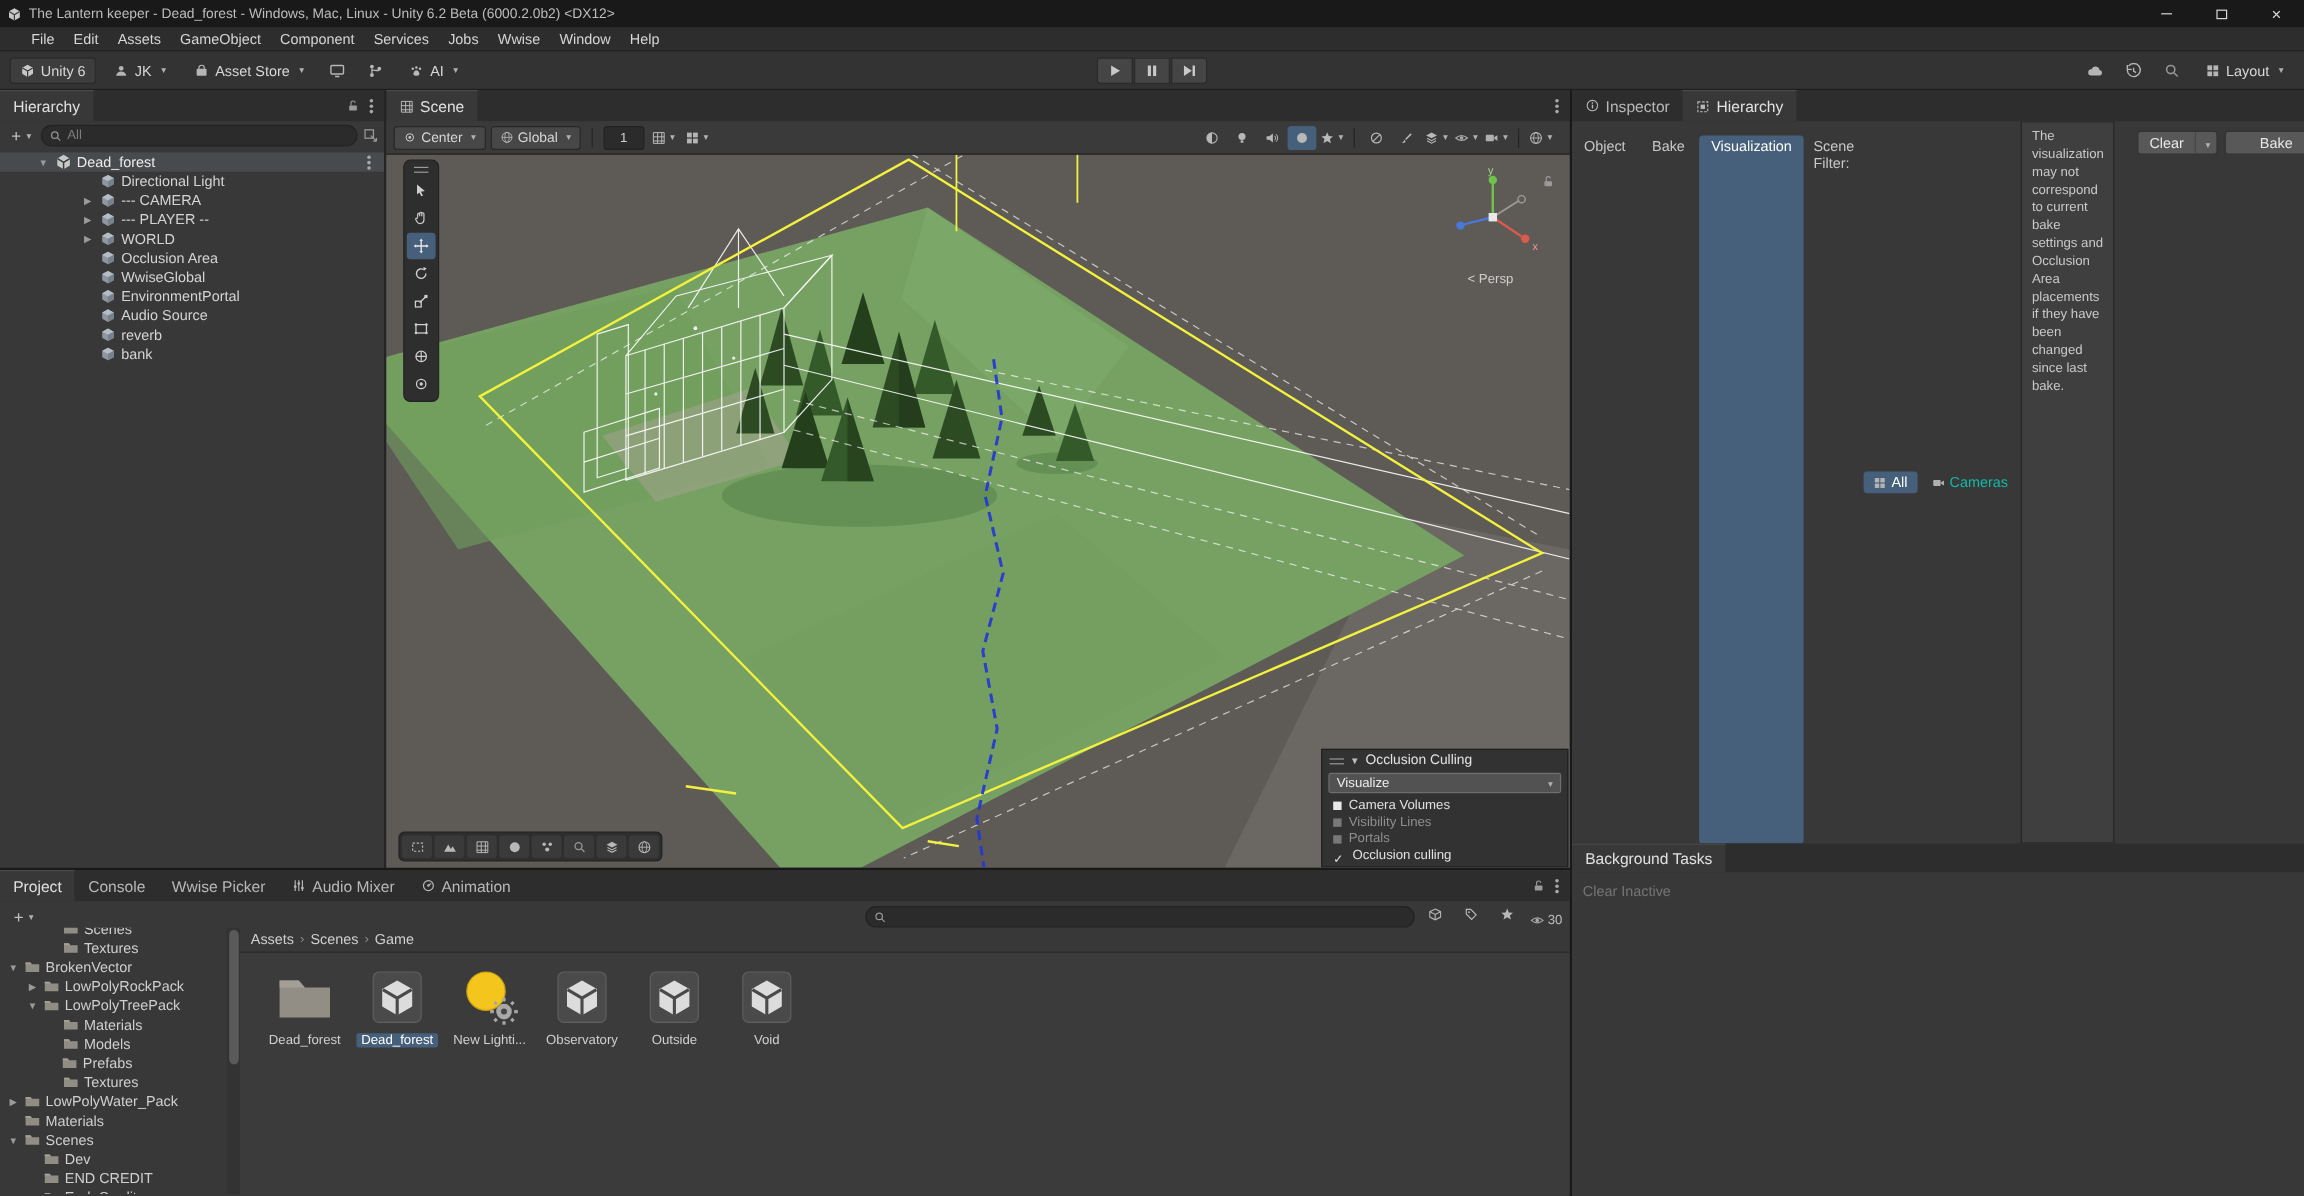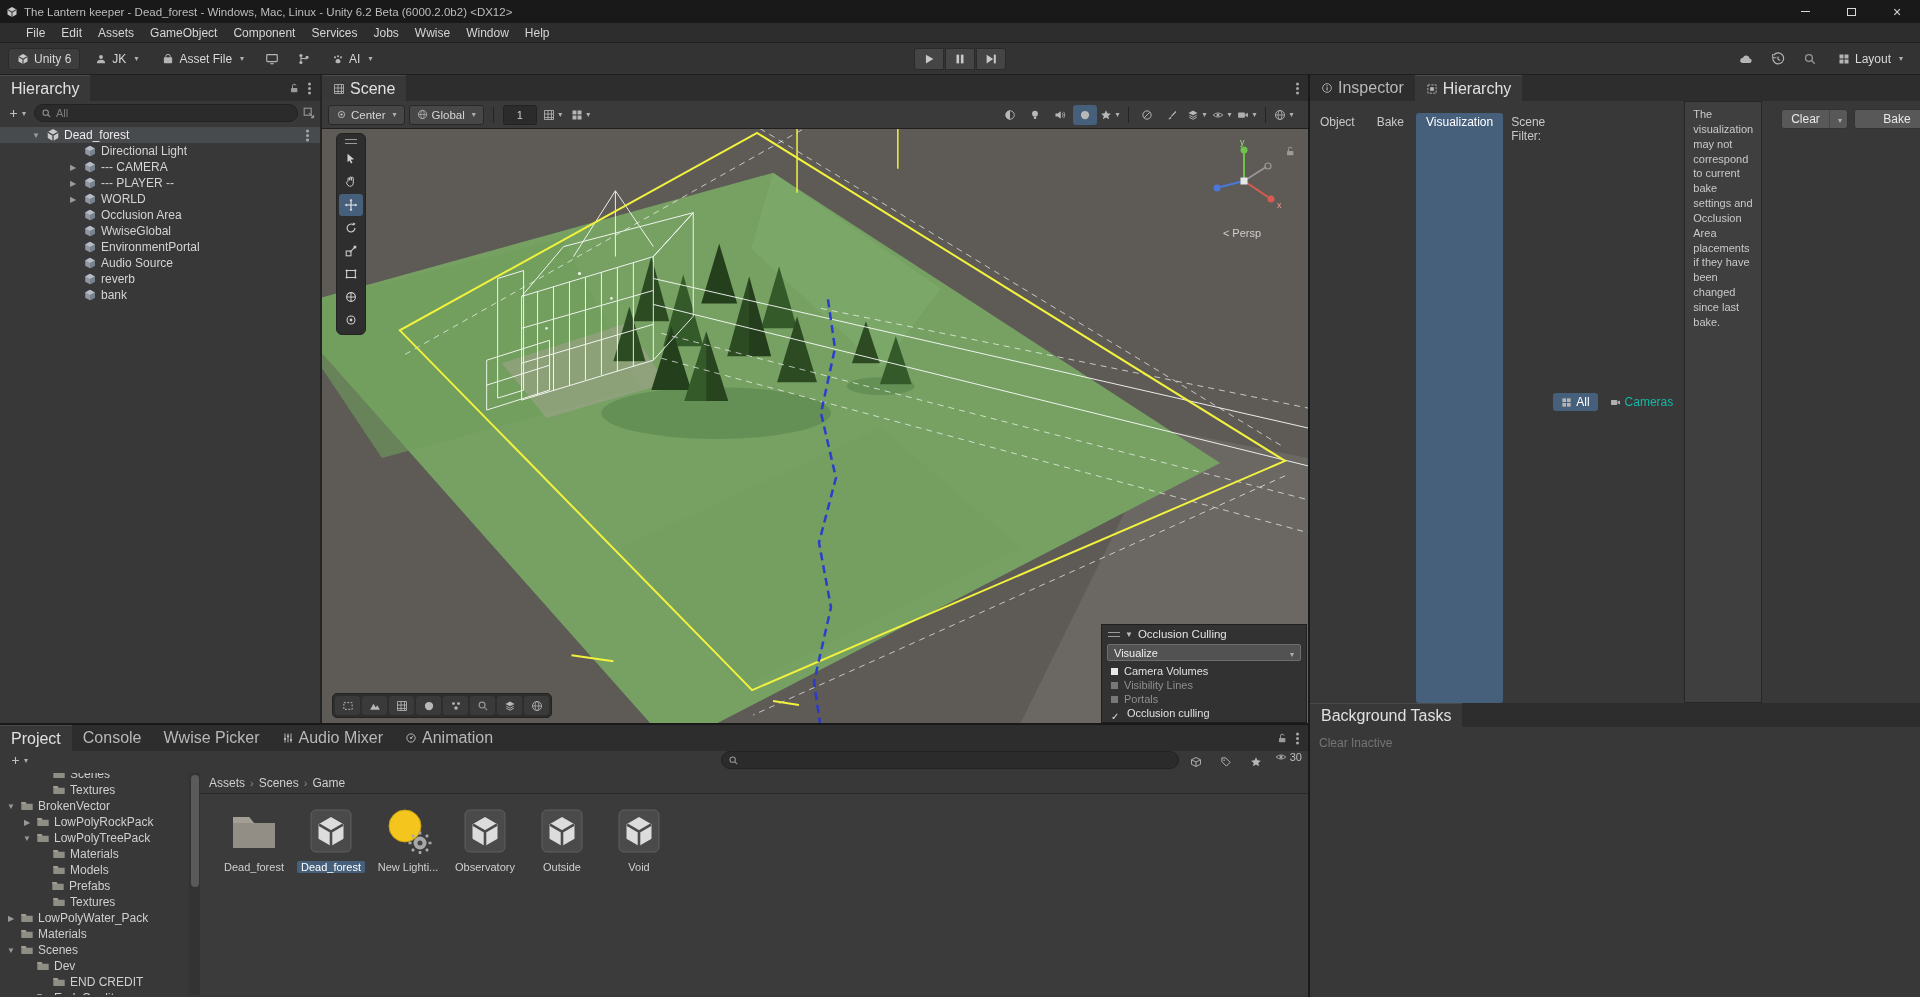--- a/index.html
+++ b/index.html
@@ -409,7 +409,7 @@
       <svg class="ic12">
           <use href="#sym-bag"></use>
         </svg>
-      <span>Asset File</span>
+      <span>Asset Store</span>
     </div>
     <div class="iconbtn">
         <svg class="ic">

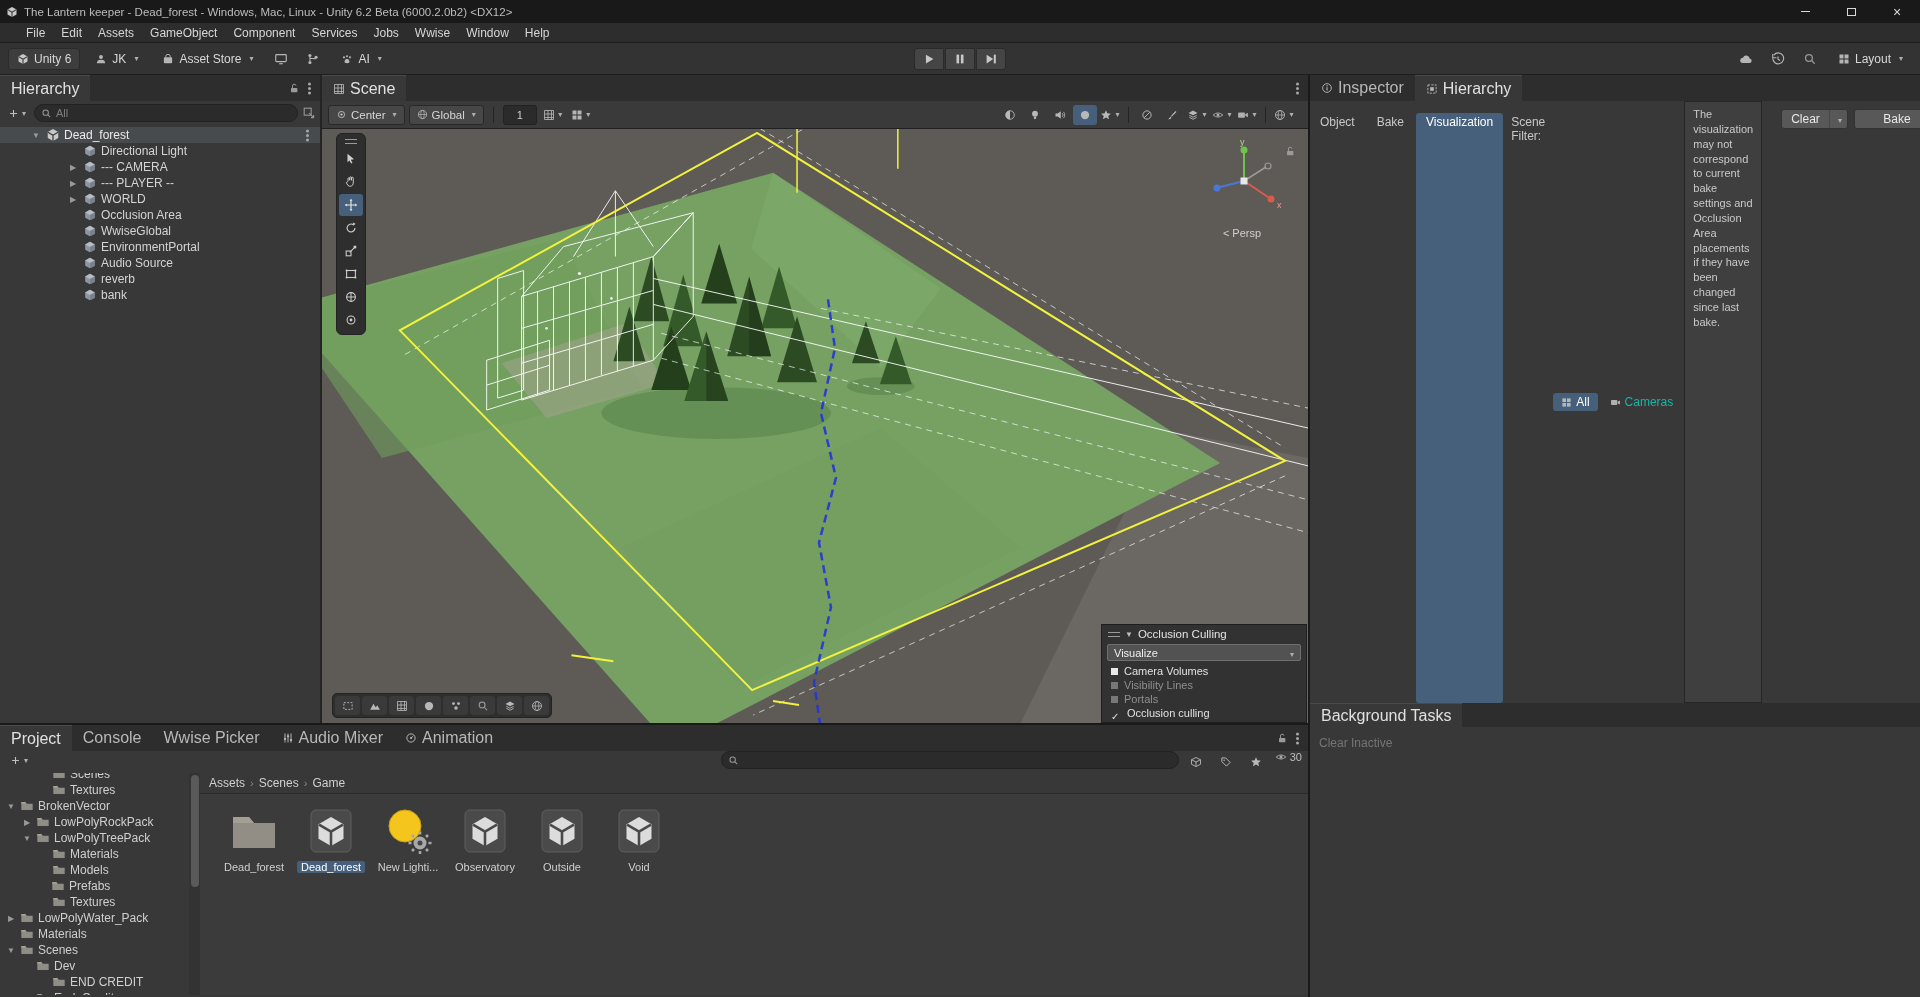--- a/index.html
+++ b/index.html
@@ -47,7 +47,7 @@
   .right-panel{flex:1;display:flex;flex-direction:column;background:var(--panelbg)}
 
   .tabbar{height:26px;background:var(--tabbar);display:flex;align-items:stretch;flex:none}
-  .tab{display:flex;align-items:center;gap:5px;padding:0 11px;color:#b8b8b8;cursor:pointer;font-size:16px}
+  .tab{display:flex;align-items:center;gap:5px;padding:0 11px;color:#b8b8b8;cursor:pointer;font-size:13px}
   .tab.active{background:var(--panelbg);color:#e0e0e0;border-top:1px solid #4a4a4a}
   .tabbar .tools{margin-left:auto;display:flex;align-items:center;gap:2px;padding-right:4px}
 

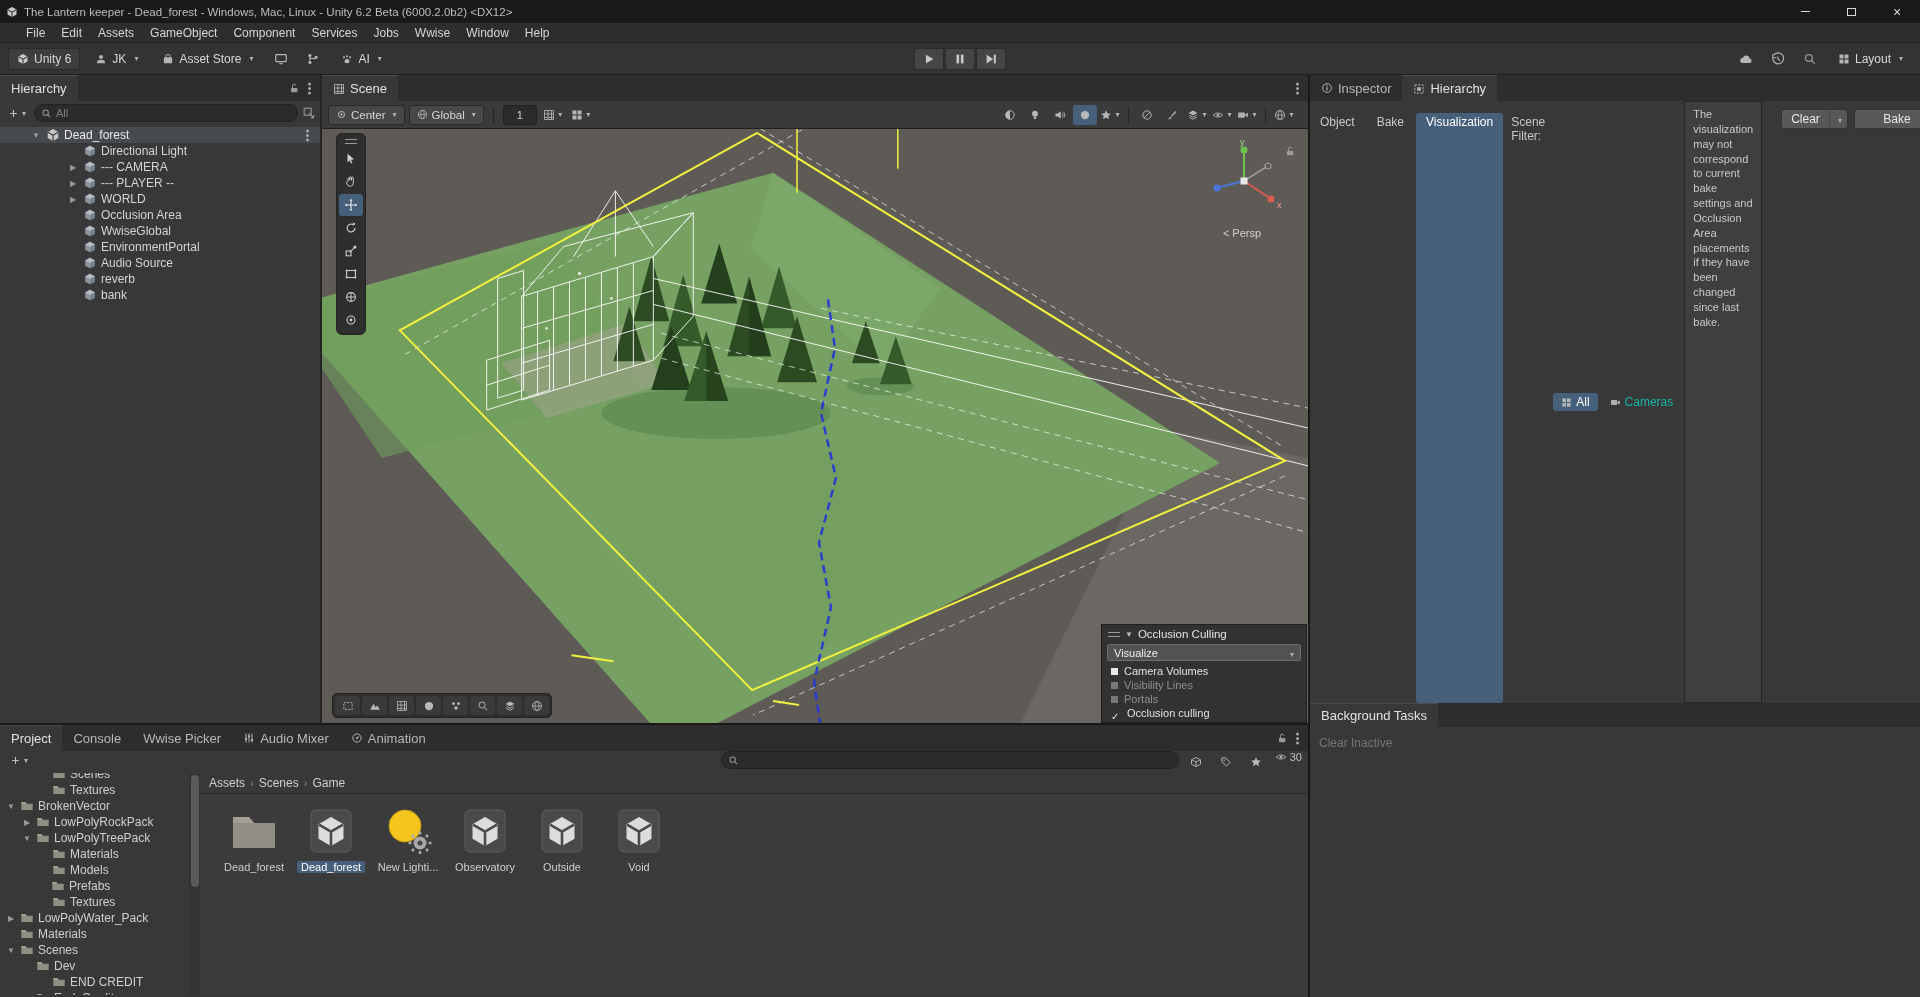--- a/index.html
+++ b/index.html
@@ -133,7 +133,7 @@
 
   
   .project{height:270px;display:flex;flex-direction:column;background:var(--panelbg)}
-  .ptool{height:22px;display:flex;align-items:flex-start;padding:0 6px;gap:4px;flex:none}
+  .ptool{height:22px;display:flex;align-items:flex-end;padding:0 6px;gap:4px;flex:none}
   .ptool .searchbox{flex:none;width:458px;margin-left:auto}
   .pcount{display:flex;align-items:center;gap:3px;color:#bdbdbd;font-size:11px;margin-left:2px;cursor:pointer}
   .proj-body{flex:1;display:flex;overflow:hidden}

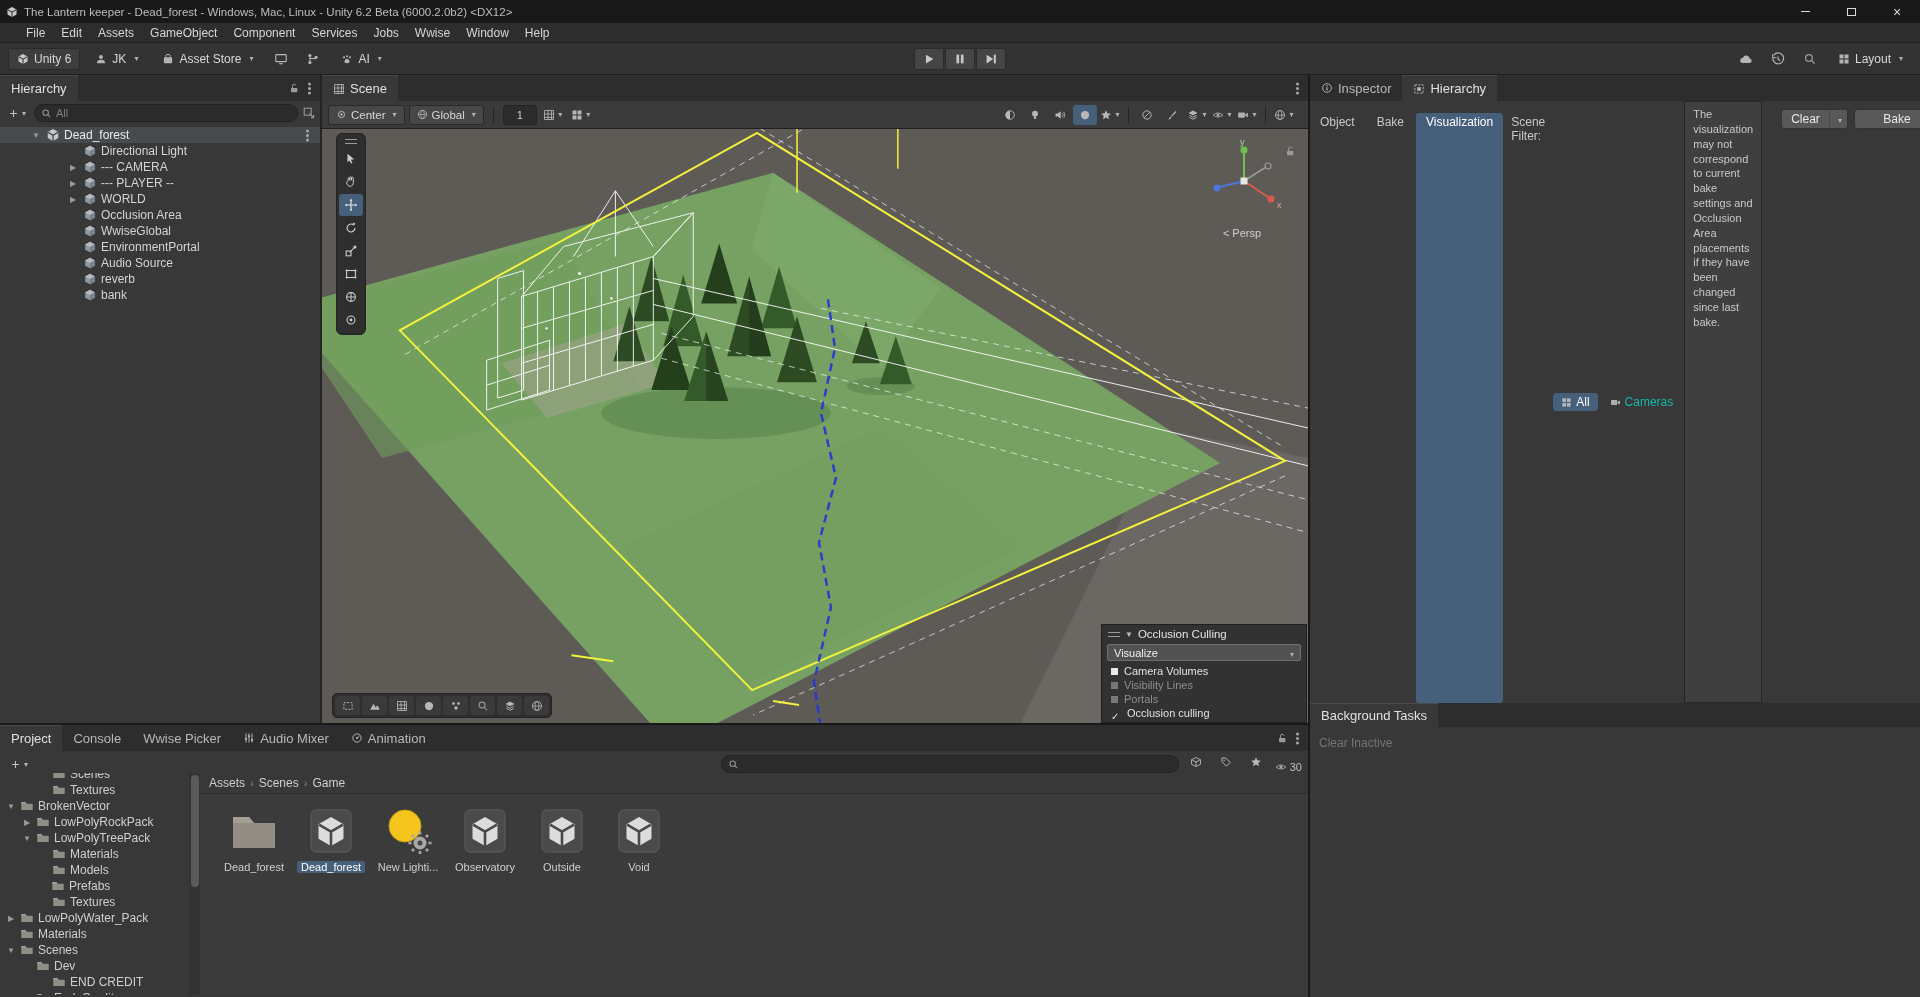--- a/index.html
+++ b/index.html
@@ -1046,7 +1046,7 @@
                 </svg>
                 <span class="plabel">Dev</span>
               </div>
-              <div class="ptrow" style="padding-left: 38px;">
+              <div class="ptrow" style="padding-left: 22px;">
                 <span class="tri"></span>
                 <svg class="ic">
                   <use href="#sym-folder"></use>

